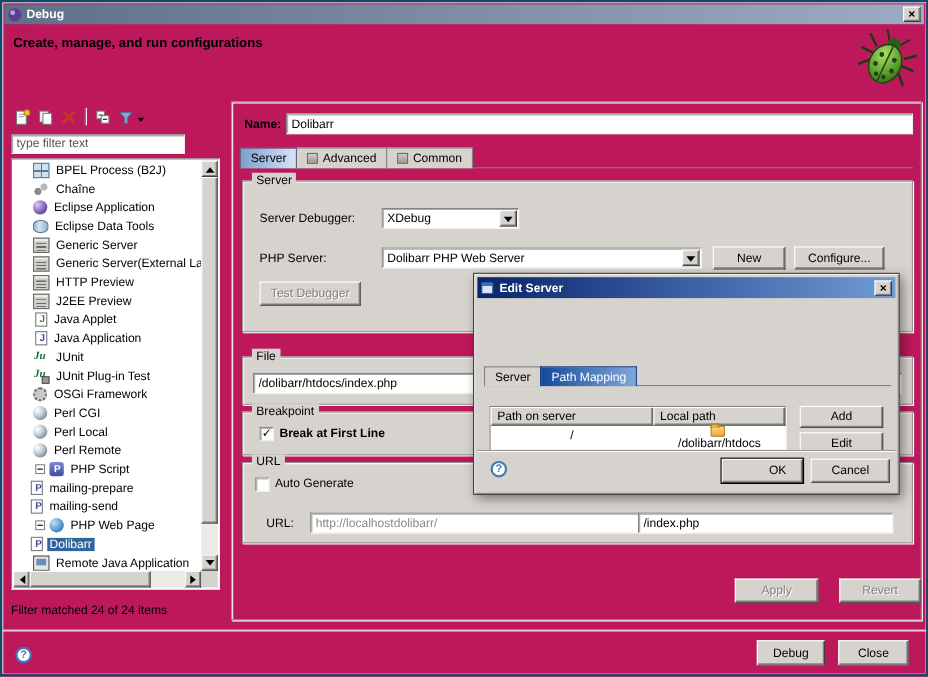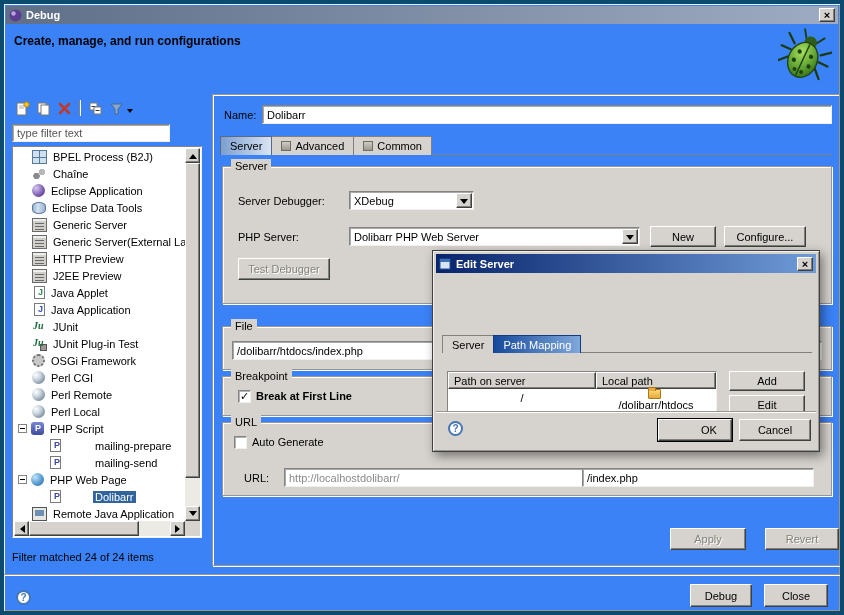--- a/index.html
+++ b/index.html
@@ -5,7 +5,7 @@
   *{margin:0;padding:0;box-sizing:border-box;}
   html,body{width:844px;height:615px;}
   body{font-family:"Liberation Sans","DejaVu Sans",sans-serif;font-size:11px;color:#000;background:#808080;}
-  .win{position:relative;width:844px;height:615px;background:#3b82f6;border:4px solid #0c4a6e;box-shadow:inset 1px 1px 0 #f2f0ec, inset -1px -1px 0 #9a968f;overflow:hidden;}
+  .win{position:relative;width:844px;height:615px;background:#be185d;border:2px solid #0c4a6e;box-shadow:inset 1px 1px 0 #f2f0ec, inset -1px -1px 0 #9a968f;overflow:hidden;}
 
   
   .titlebar{position:absolute;left:2px;top:2px;right:2px;height:18px;background:linear-gradient(90deg,#5f6f88,#9dacc2);display:flex;align-items:center;padding:0 3px;}

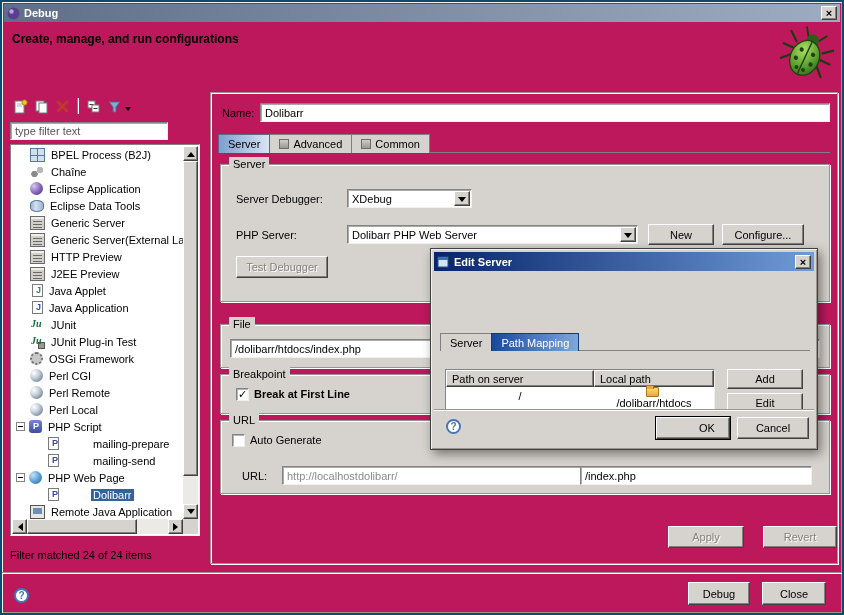--- a/index.html
+++ b/index.html
@@ -304,7 +304,7 @@
 
   <div class="grp" style="left:208px;top:90px;width:628px;height:472px;"></div>
 
-  <div class="lbl" style="left:220px;top:105px;">Name:</div>
+  <div class="lbl" style="left:220px;top:105px;font-weight:bold;">Name:</div>
   <input class="tinput" style="left: 258px; top: 101px; width: 570px; height: 19px;" value="Dolibarr">
 
   <div class="tabbar" style="left:216px;top:132px;width:612px;">

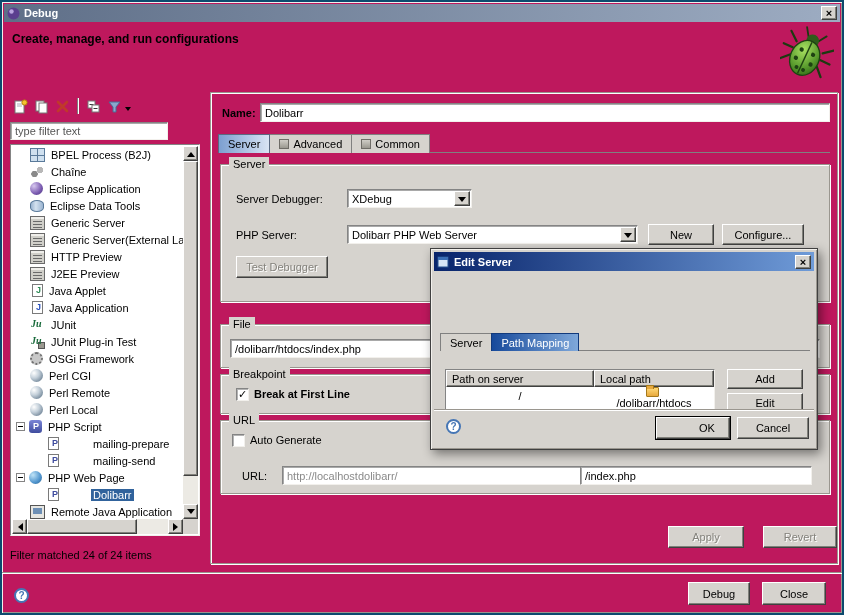--- a/index.html
+++ b/index.html
@@ -246,11 +246,11 @@
         </div>
       <div class="trow">
           <span class="tico i-perl"></span>
+          <span class="tlabel">Perl Local</span>
+        </div>
+      <div class="trow">
+          <span class="tico i-perl"></span>
           <span class="tlabel">Perl Remote</span>
-        </div>
-      <div class="trow">
-          <span class="tico i-perl"></span>
-          <span class="tlabel">Perl Local</span>
         </div>
       <div class="trow parent">
           <span class="exp"></span>

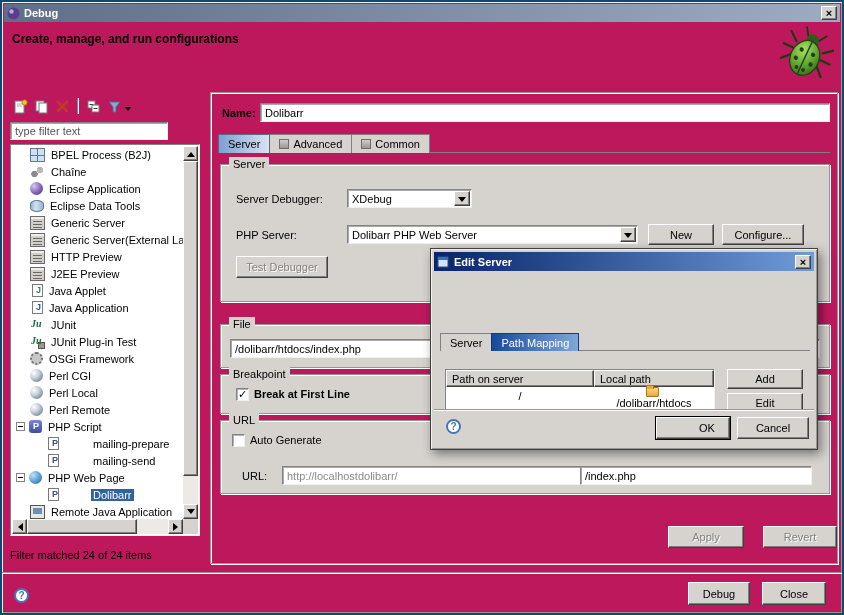--- a/index.html
+++ b/index.html
@@ -48,7 +48,7 @@
   .tree{position:absolute;left:8px;top:142px;width:190px;height:392px;background:#fff;border:1px solid;border-color:#848484 #f2f0ec #f2f0ec #848484;overflow:hidden;}
   .treerows{position:absolute;left:1px;top:1px;right:16px;bottom:16px;overflow:hidden;}
   .trow{height:17px;display:flex;align-items:center;white-space:nowrap;padding-left:18px;}
-  .trow.parent{padding-left:4px;}
+  .trow.parent{padding-left:20px;}
   .trow.child{padding-left:34px;gap:28px;}
   .tlabel{padding:0 2px;}
   .tlabel.sel{background:#31639c;color:#fff;}

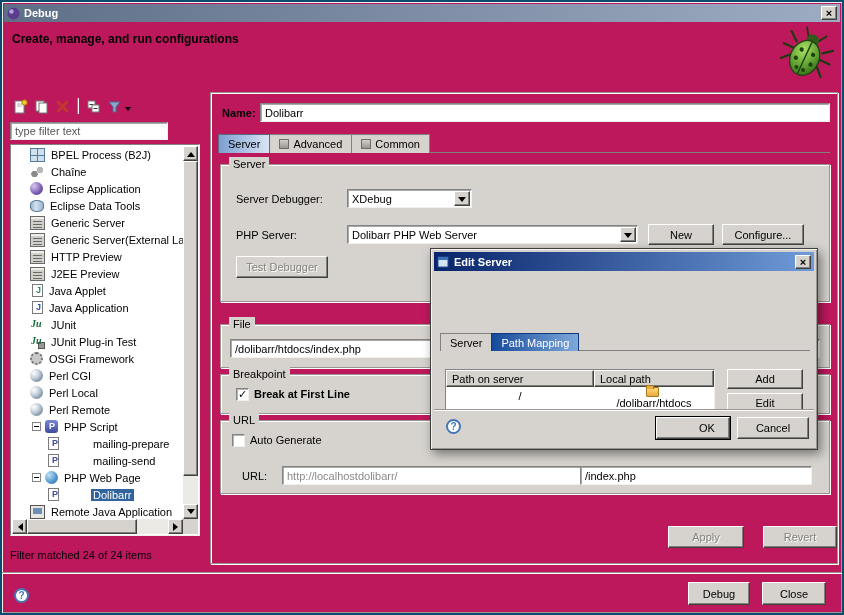--- a/index.html
+++ b/index.html
@@ -49,7 +49,7 @@
   .treerows{position:absolute;left:1px;top:1px;right:16px;bottom:16px;overflow:hidden;}
   .trow{height:17px;display:flex;align-items:center;white-space:nowrap;padding-left:18px;}
   .trow.parent{padding-left:20px;}
-  .trow.child{padding-left:34px;gap:28px;}
+  .trow.child{padding-left:14px;}
   .tlabel{padding:0 2px;}
   .tlabel.sel{background:#31639c;color:#fff;}
   .exp{width:9px;height:9px;border:1px solid #848484;background:#fff;position:relative;margin-right:4px;flex:none;}

